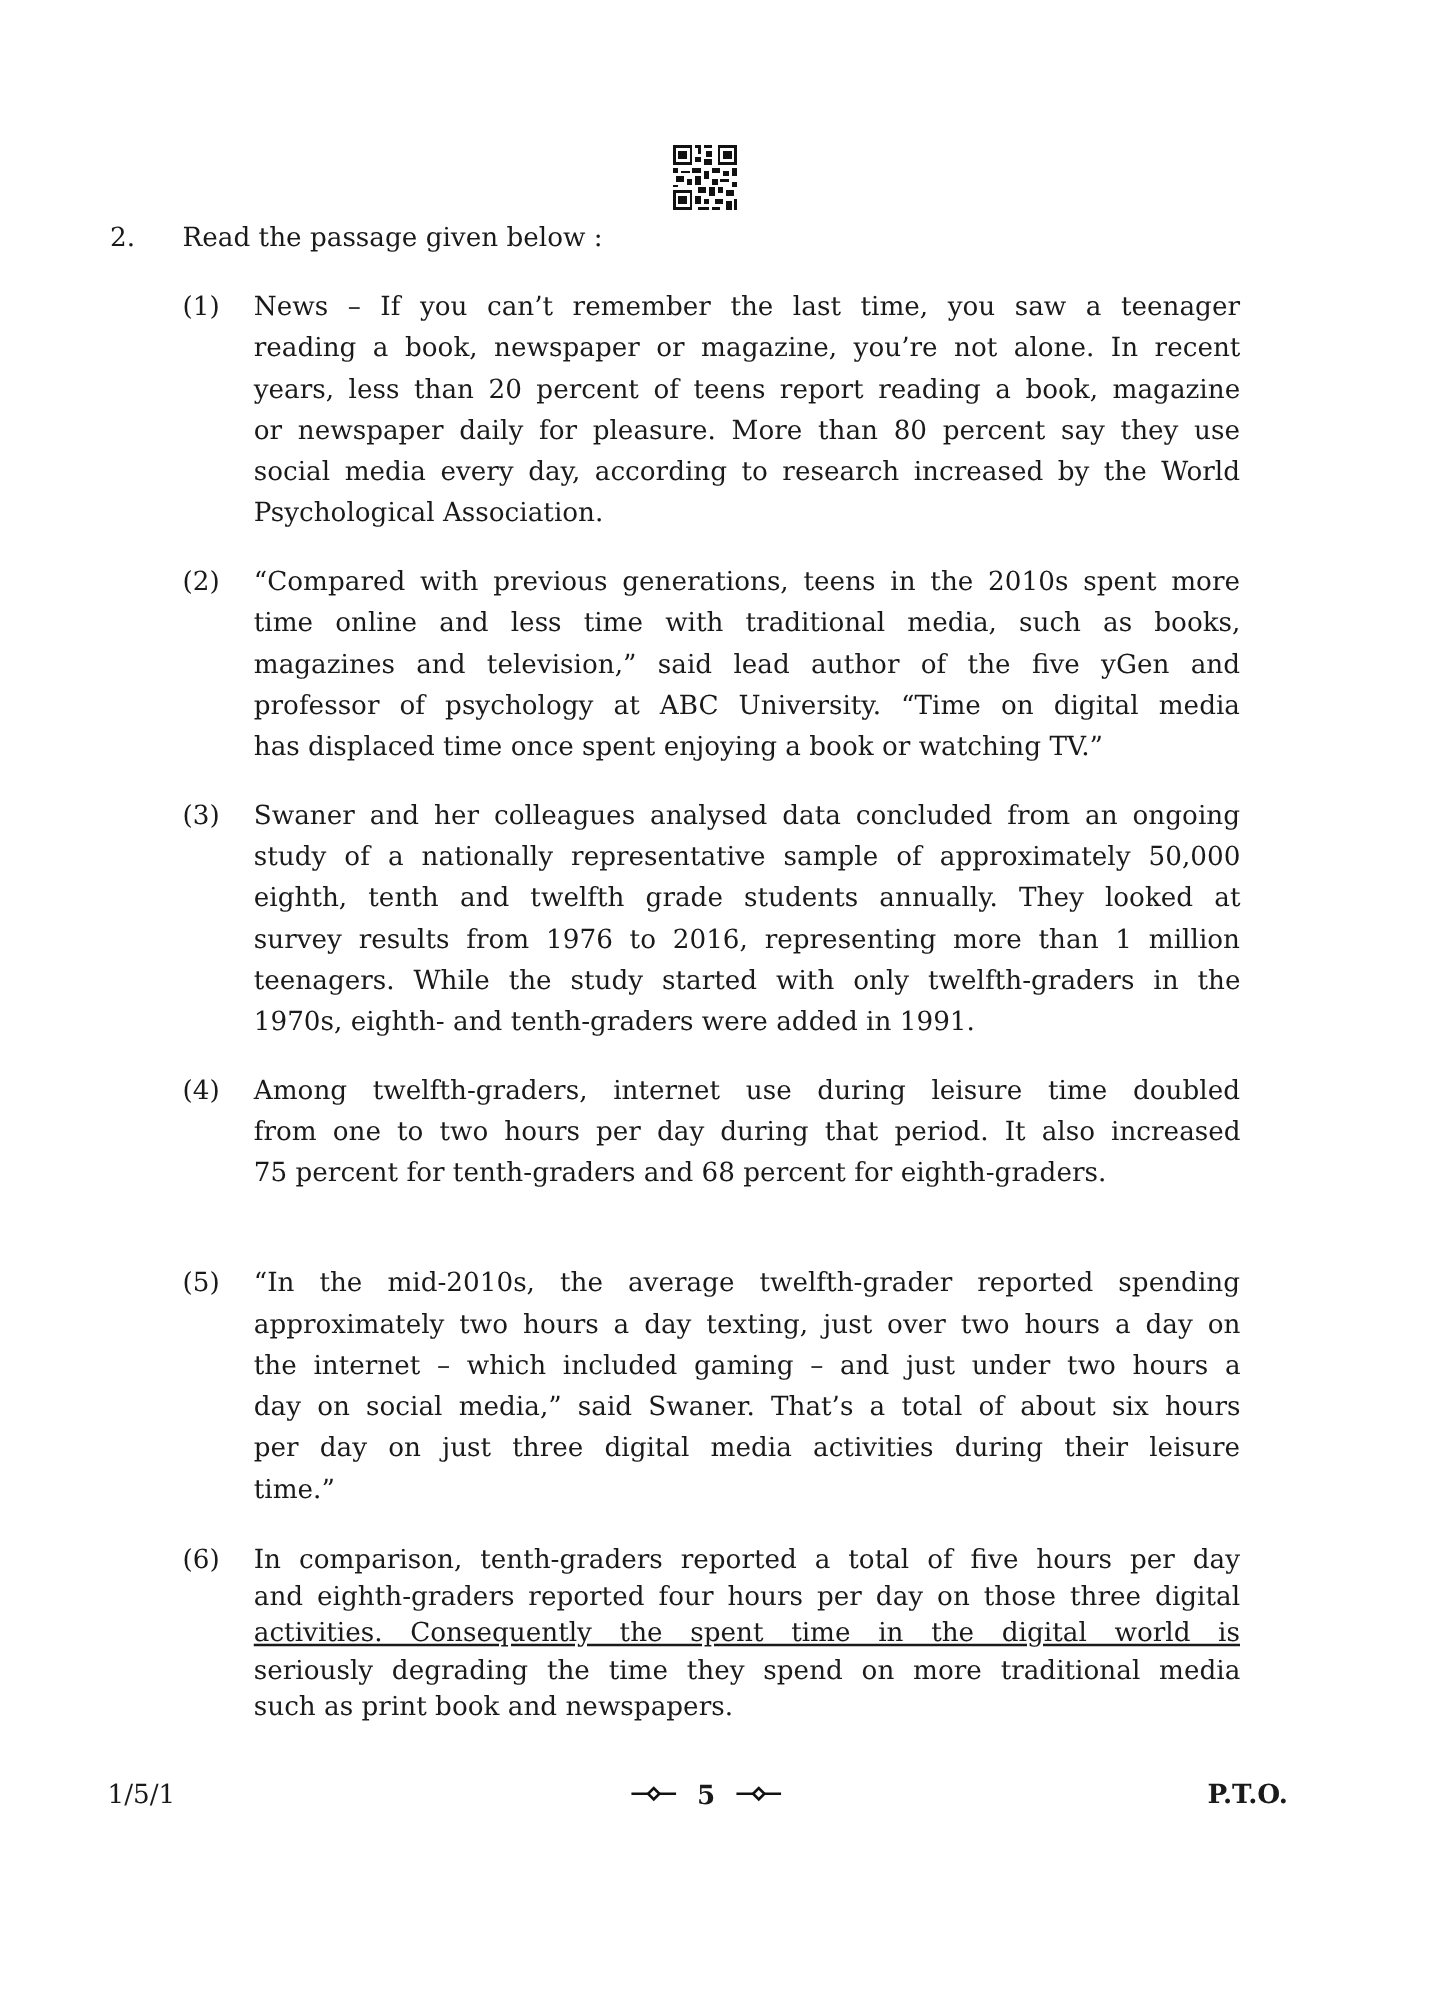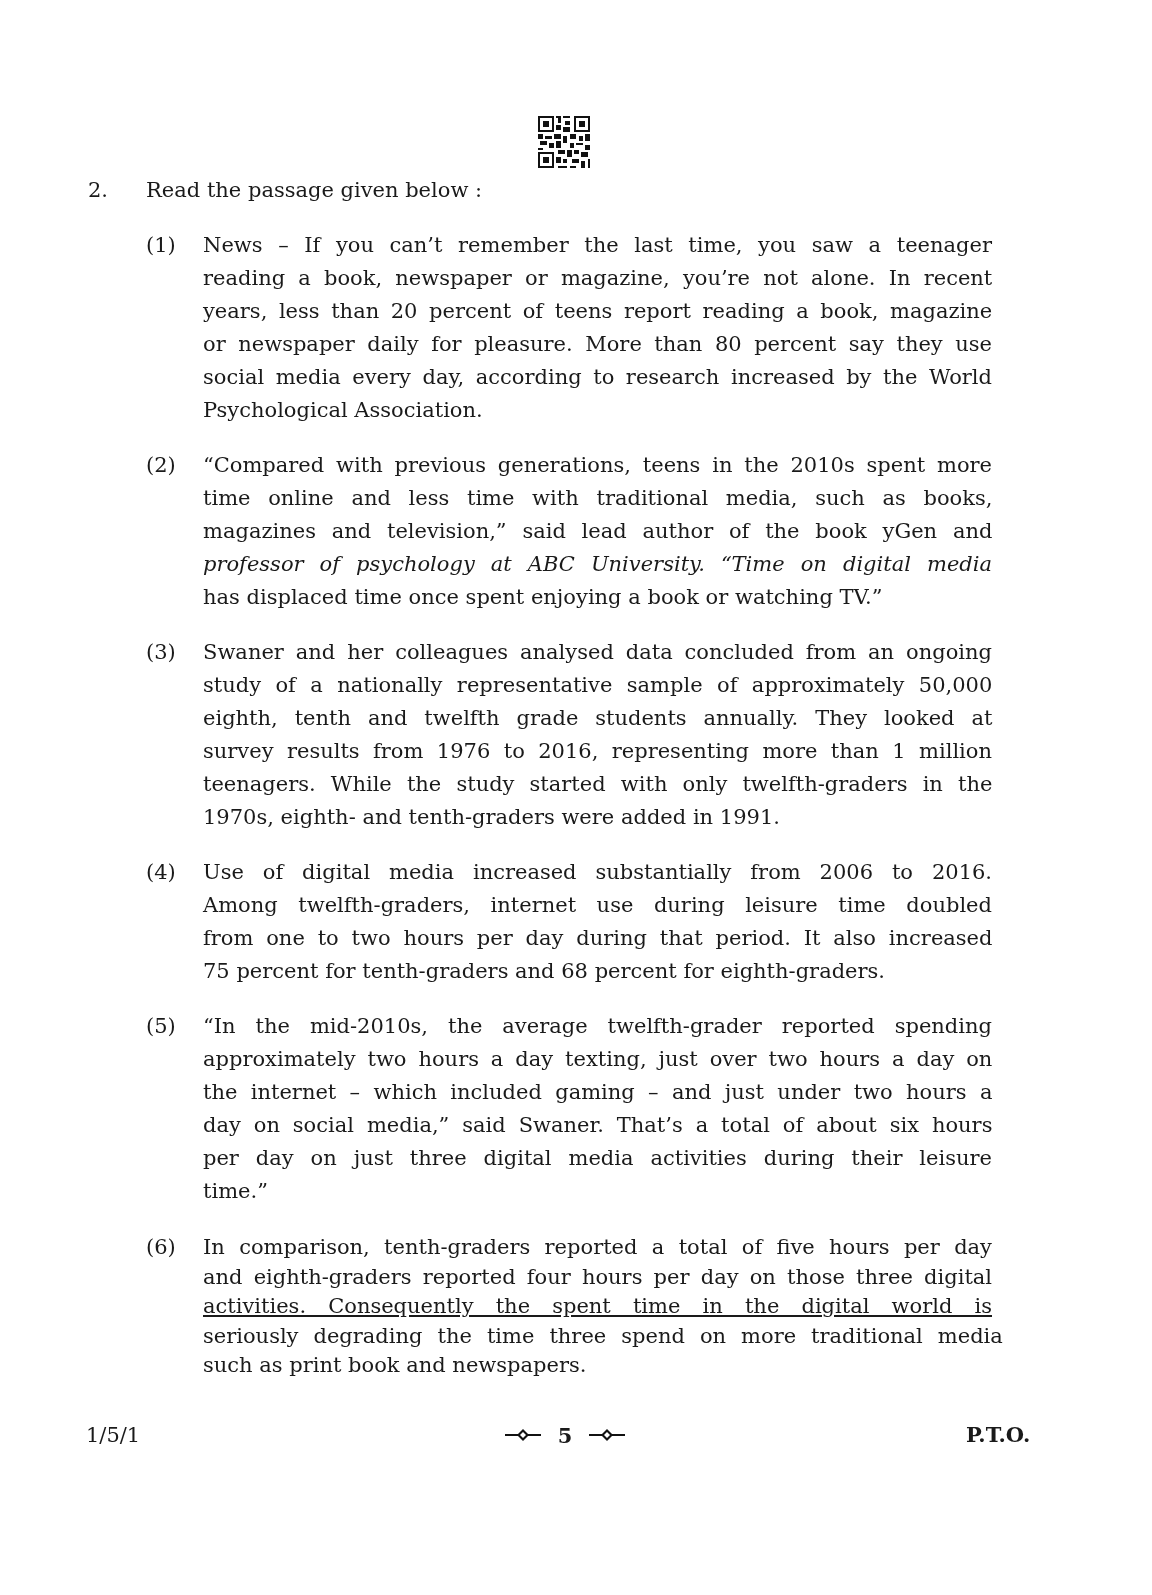--- a/index.html
+++ b/index.html
@@ -92,7 +92,7 @@
   <div class="pbody">
     <span class="line" style="white-space: nowrap; display: block; width: auto; word-spacing: 5.11111px;">“Compared with previous generations, teens in the 2010s spent more</span>
     <span class="line" style="white-space: nowrap; display: block; width: auto; word-spacing: 11px;">time online and less time with traditional media, such as books,</span>
-    <span class="line" style="white-space: nowrap; display: block; width: auto; word-spacing: 9.1px;">magazines and television,” said lead author of the book yGen and</span>
+    <span class="line" style="white-space: nowrap; display: block; width: auto; word-spacing: 9.1px;">magazines and television,” said lead author of the five yGen and</span>
     <span class="line" style="white-space: nowrap; display: block; width: auto; word-spacing: 9.33333px; font-style: italic;">professor of psychology at ABC University. “Time on digital media</span>
     <span class="line last" style="white-space: nowrap; display: block;">has displaced time once spent enjoying a book or watching TV.”</span>
   </div>

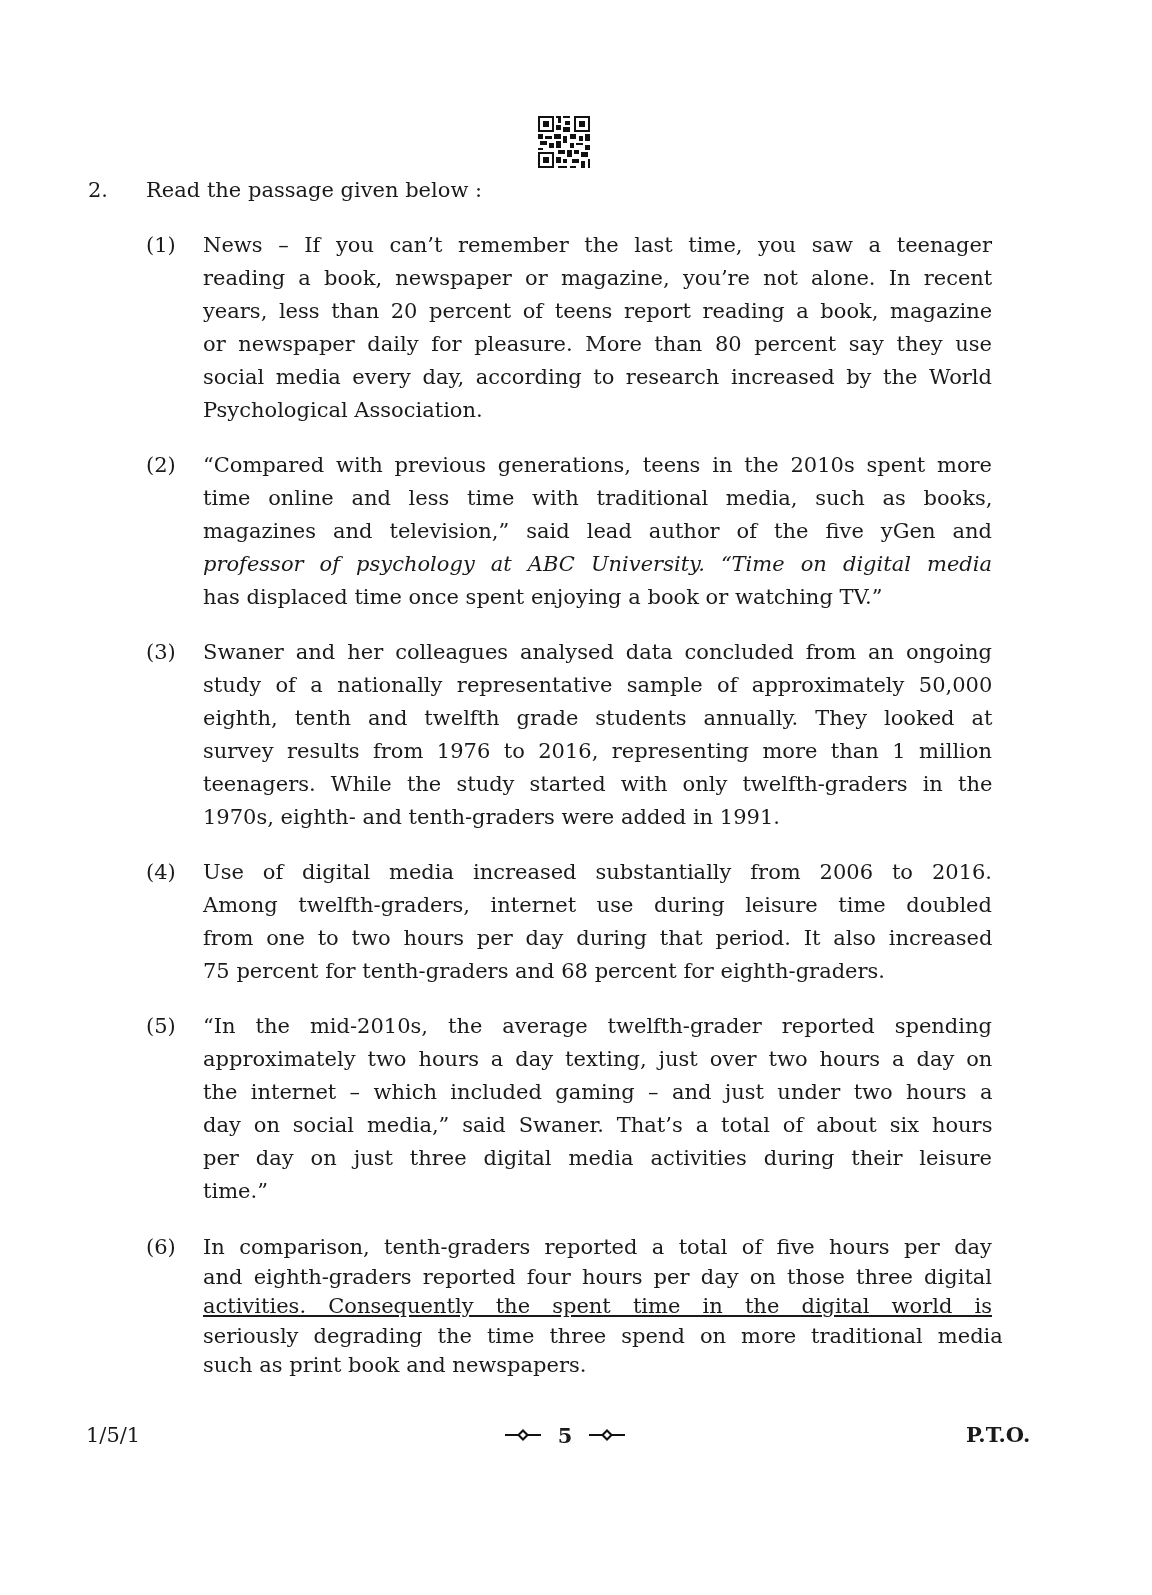--- a/index.html
+++ b/index.html
@@ -93,7 +93,7 @@
     <span class="line" style="white-space: nowrap; display: block; width: auto; word-spacing: 5.11111px;">“Compared with previous generations, teens in the 2010s spent more</span>
     <span class="line" style="white-space: nowrap; display: block; width: auto; word-spacing: 11px;">time online and less time with traditional media, such as books,</span>
     <span class="line" style="white-space: nowrap; display: block; width: auto; word-spacing: 9.1px;">magazines and television,” said lead author of the five yGen and</span>
-    <span class="line" style="white-space: nowrap; display: block; width: auto; word-spacing: 9.33333px; font-style: italic;">professor of psychology at ABC University. “Time on digital media</span>
+    <span class="line" style="white-space: nowrap; display: block; width: auto; word-spacing: 9.33333px;">professor of psychology at ABC University. “Time on digital media</span>
     <span class="line last" style="white-space: nowrap; display: block;">has displaced time once spent enjoying a book or watching TV.”</span>
   </div>
 </div>

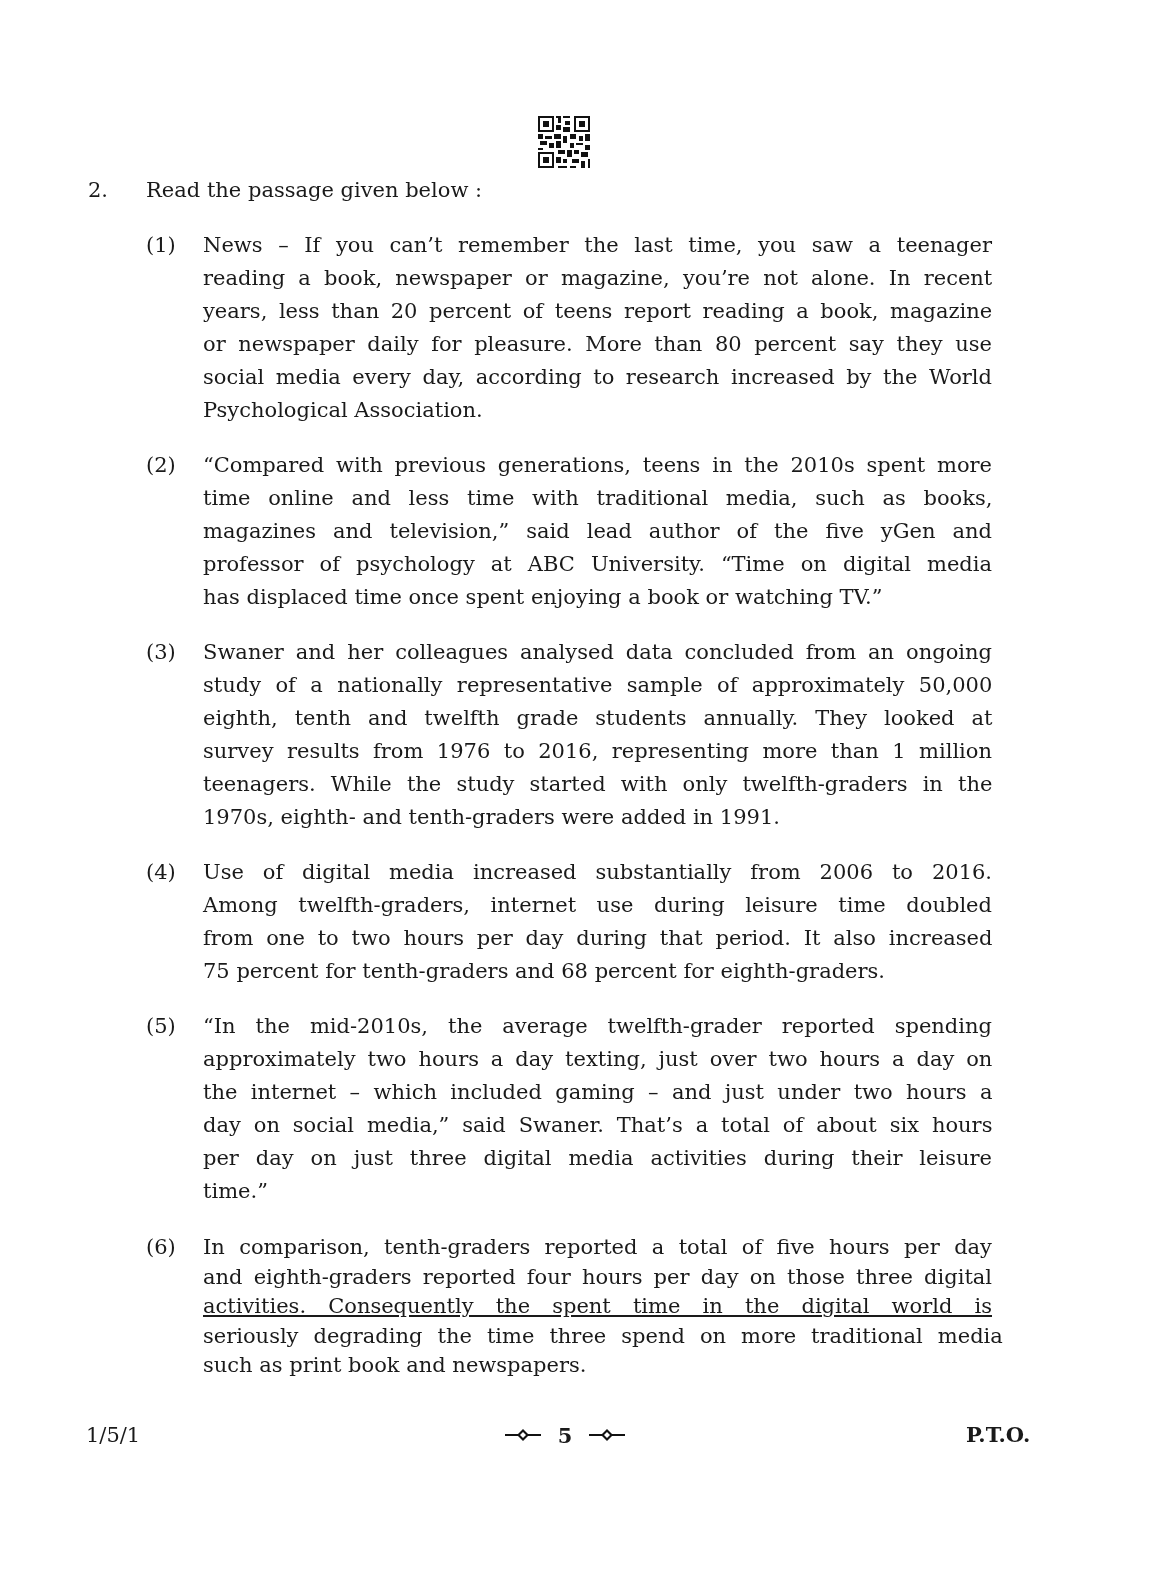--- a/index.html
+++ b/index.html
@@ -113,7 +113,6 @@
 <div class="para" style="top:856px;">
   <div class="pnum">(4)</div>
   <div class="pbody">
-    <span class="line" style="white-space: nowrap; display: block; width: auto; word-spacing: 12.2222px;">Use of digital media increased substantially from 2006 to 2016.</span>
     <span class="line" style="white-space: nowrap; display: block; width: auto; word-spacing: 13.8571px;">Among twelfth-graders, internet use during leisure time doubled</span>
     <span class="line" style="white-space: nowrap; display: block; width: auto; word-spacing: 6.16667px;">from one to two hours per day during that period. It also increased</span>
     <span class="line last" style="white-space: nowrap; display: block;">75 percent for tenth-graders and 68 percent for eighth-graders.</span>

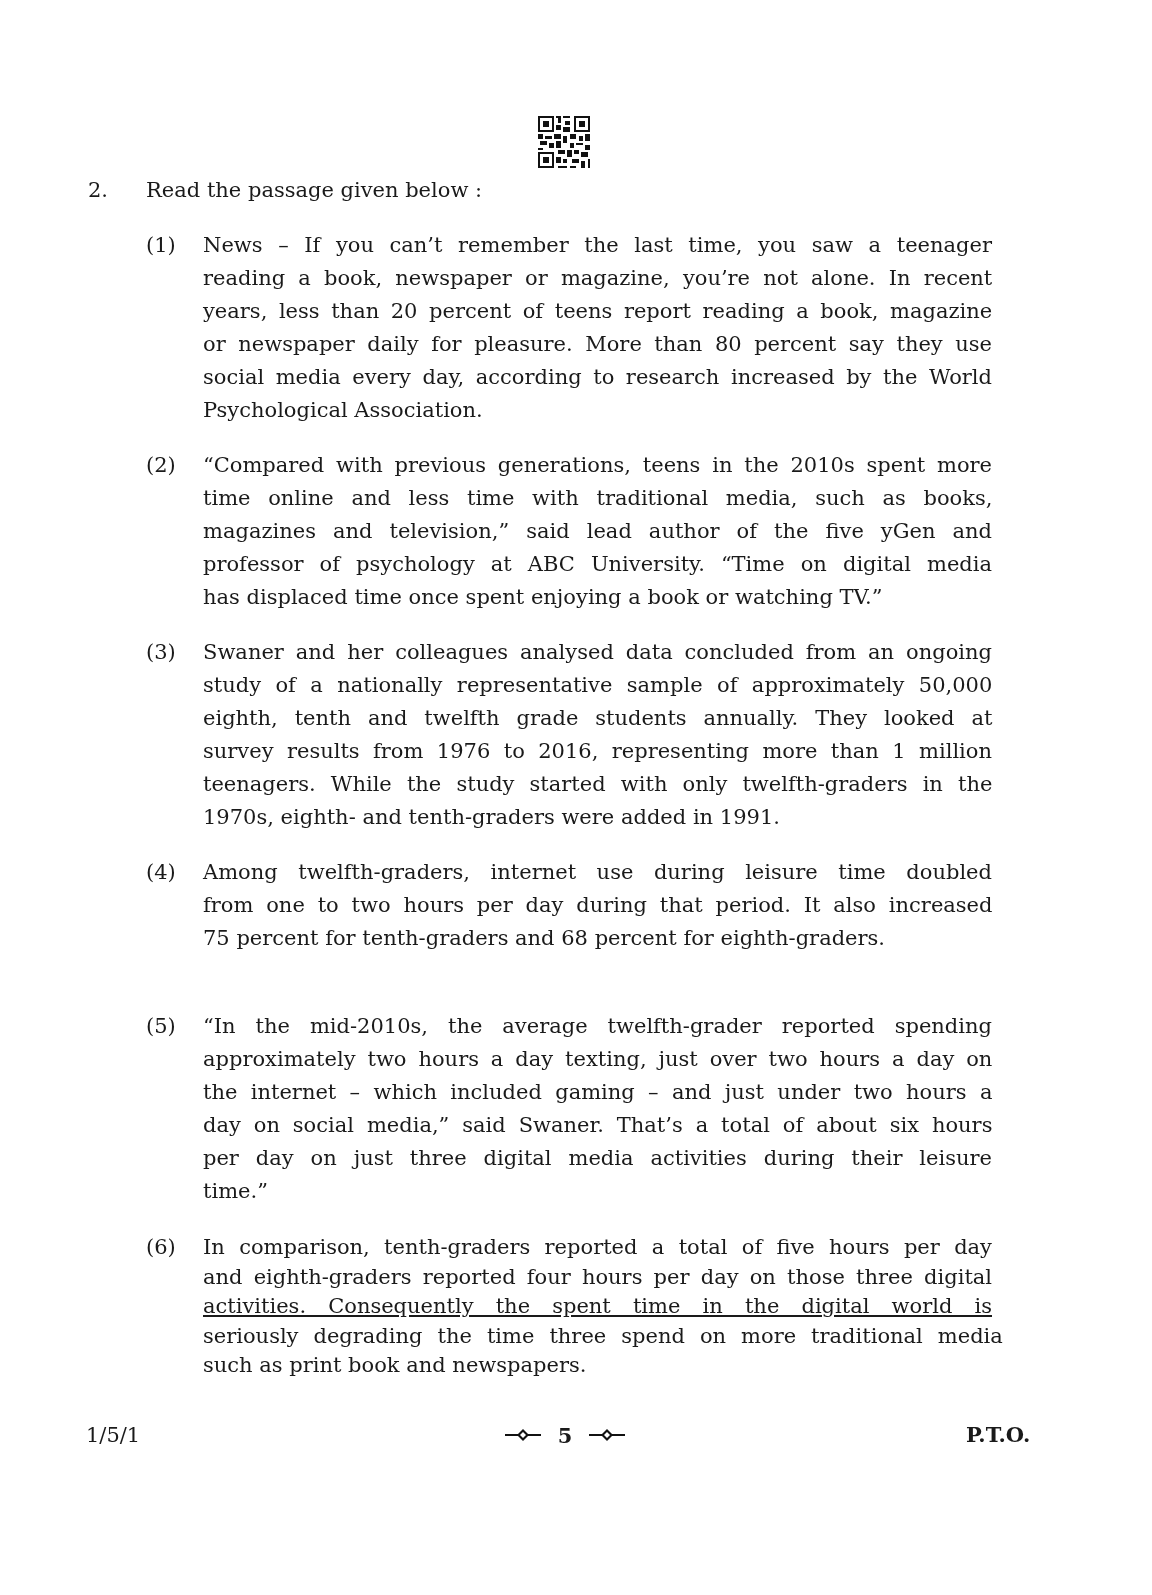--- a/index.html
+++ b/index.html
@@ -137,7 +137,7 @@
     <span class="line" style="white-space: nowrap; display: block; width: auto; word-spacing: 7.6px;">In comparison, tenth-graders reported a total of five hours per day</span>
     <span class="line" style="white-space: nowrap; display: block; width: auto; word-spacing: 4.5px;">and eighth-graders reported four hours per day on those three digital</span>
     <span class="line" style="white-space: nowrap; display: block; width: auto; word-spacing: 15.4444px; text-decoration: underline;">activities. Consequently the spent time in the digital world is</span>
-    <span class="line" style="white-space: nowrap; display: block; width: auto; word-spacing: 8.33333px;">seriously degrading the time three spend on more traditional media</span>
+    <span class="line" style="white-space: nowrap; display: block; width: auto; word-spacing: 8.33333px;">seriously degrading the time they spend on more traditional media</span>
     <span class="line last" style="white-space: nowrap; display: block;">such as print book and newspapers.</span>
   </div>
 </div>

